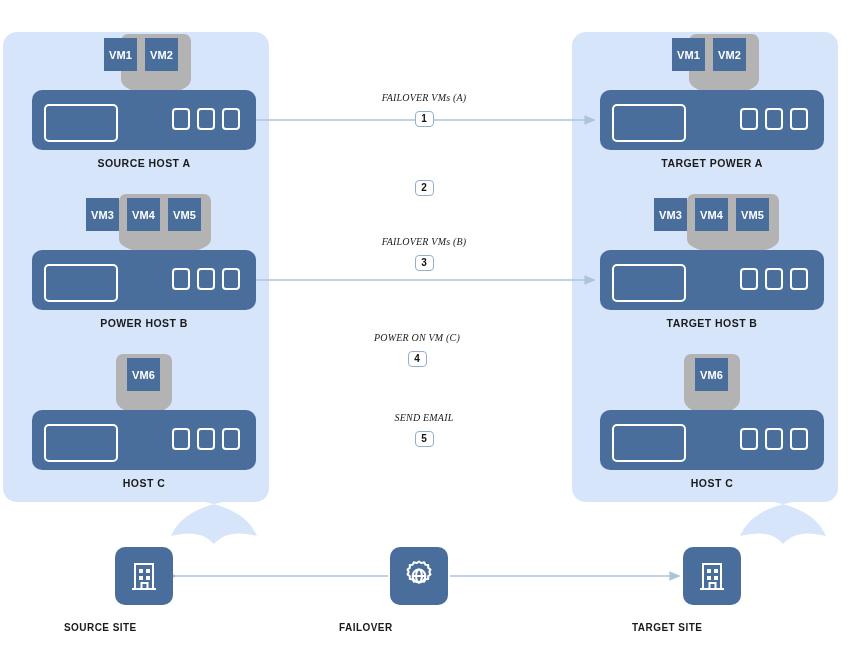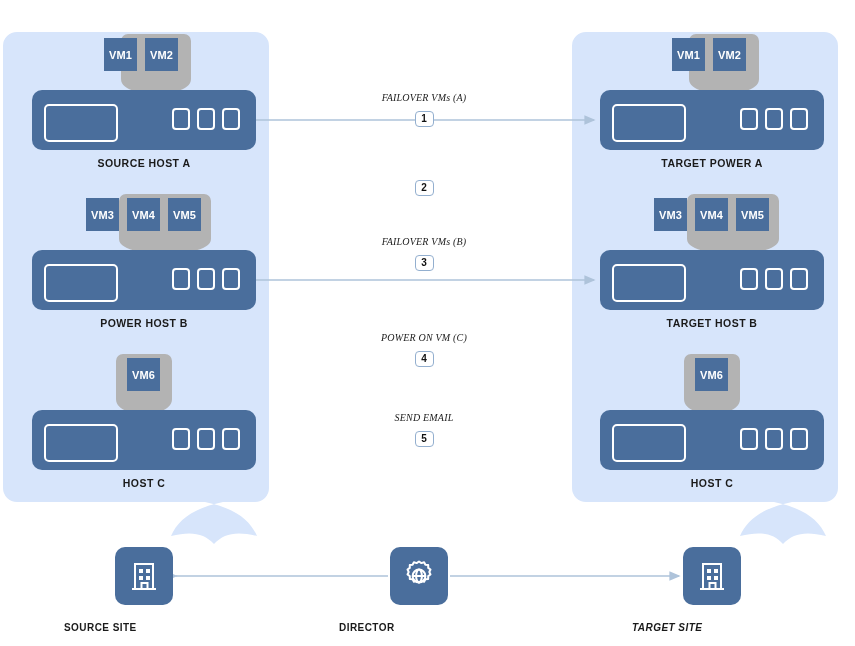--- a/index.html
+++ b/index.html
@@ -202,7 +202,7 @@
     </div>
   </div>
 
-  <div class="step" style="left:294px;top:332px;">
+  <div class="step" style="left:287px;top:332px;">
     <div class="cap">POWER ON VM (C)</div>
     <div style="margin-top:2px;">
       <span class="badge">4</span>

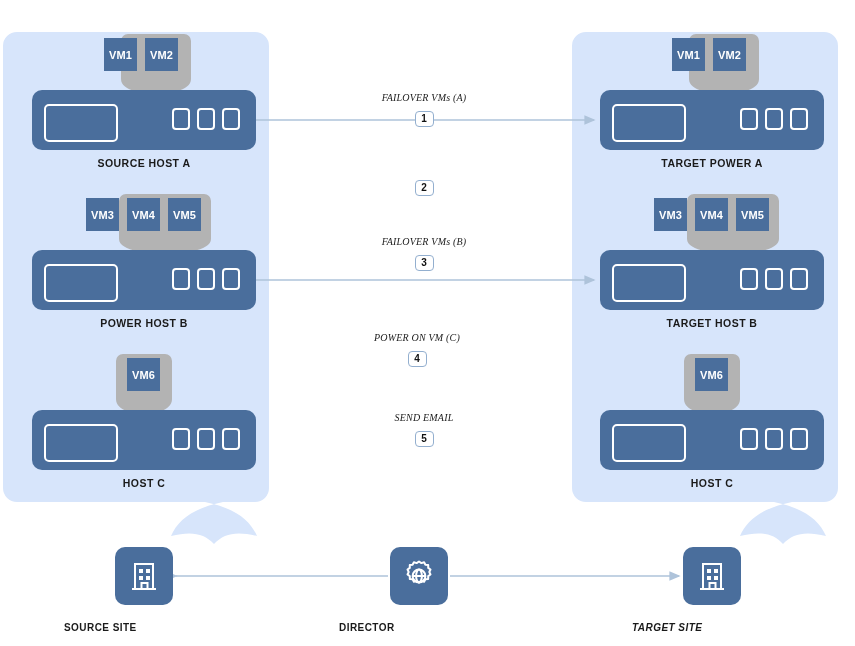--- a/index.html
+++ b/index.html
@@ -242,7 +242,7 @@
       </g>
     </svg>
   </div>
-  <div class="site-caption" style="left:339px;top:622px;">DIRECTOR</div>
+  <div class="site-caption" style="left:339px;top:622px;">FAILOVER</div>
 
   <div class="siteicon" style="left:683px;top:547px;">
     <svg width="34" height="34" viewBox="0 0 34 34">

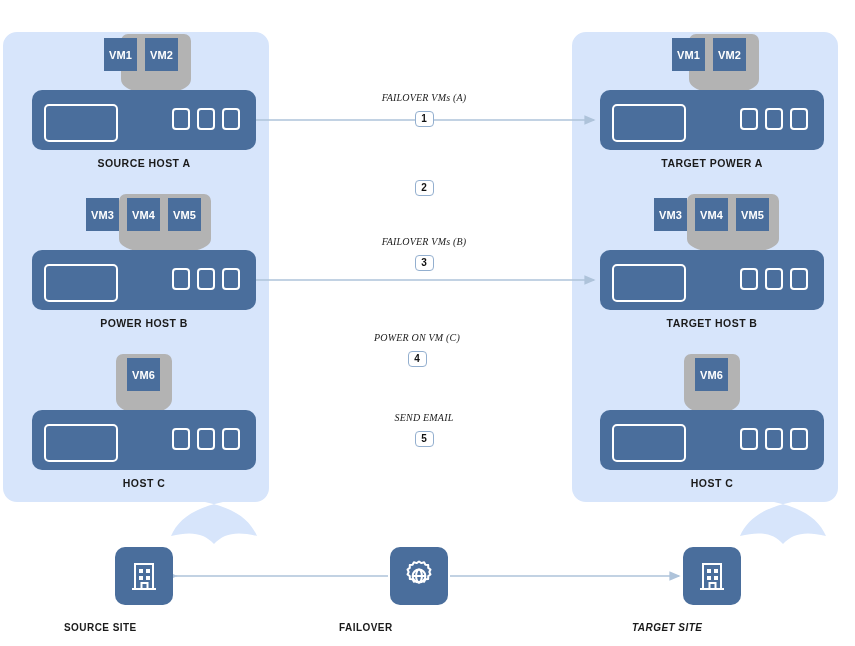--- a/index.html
+++ b/index.html
@@ -255,7 +255,7 @@
       <line x1="5" y1="30" x2="29" y2="30" stroke="#ffffff" stroke-width="2"></line>
     </svg>
   </div>
-  <div class="site-caption" style="left:632px;top:622px;font-style:italic;">TARGET SITE</div>
+  <div class="site-caption" style="left:632px;top:622px;">TARGET SITE</div>
 
 </div>
 

